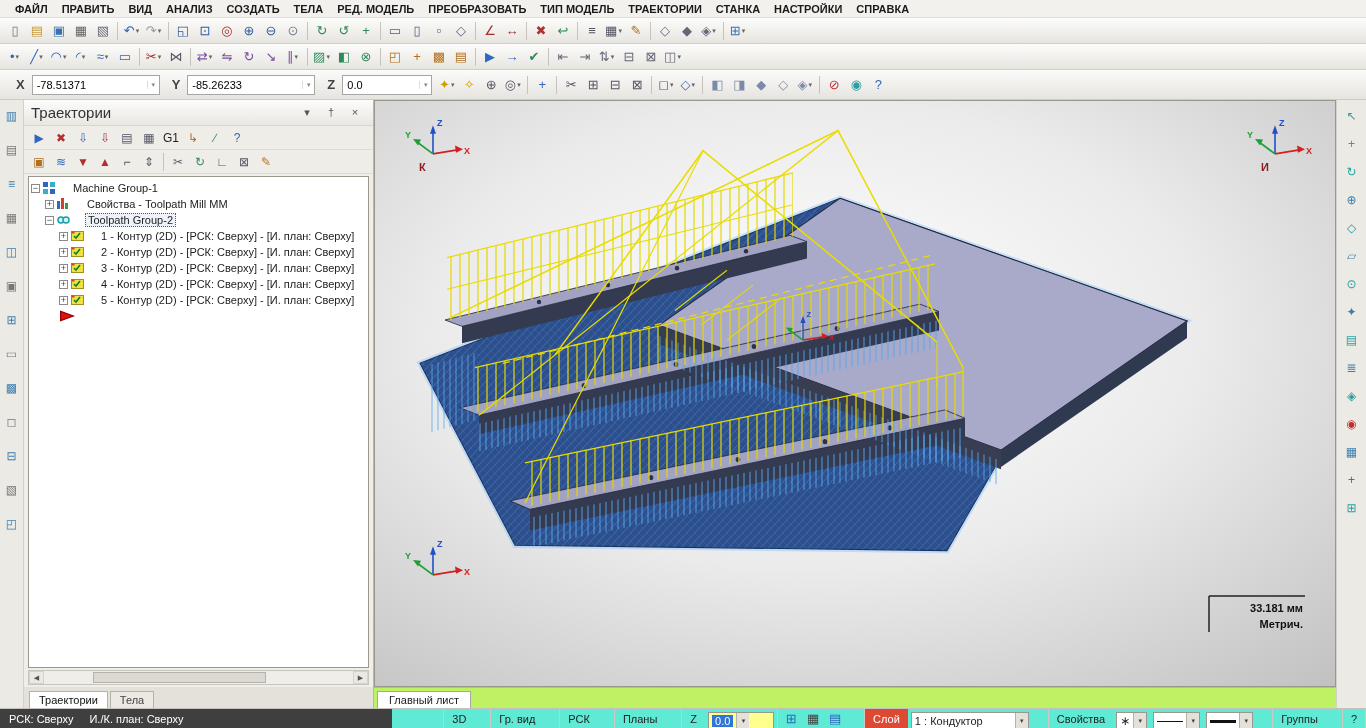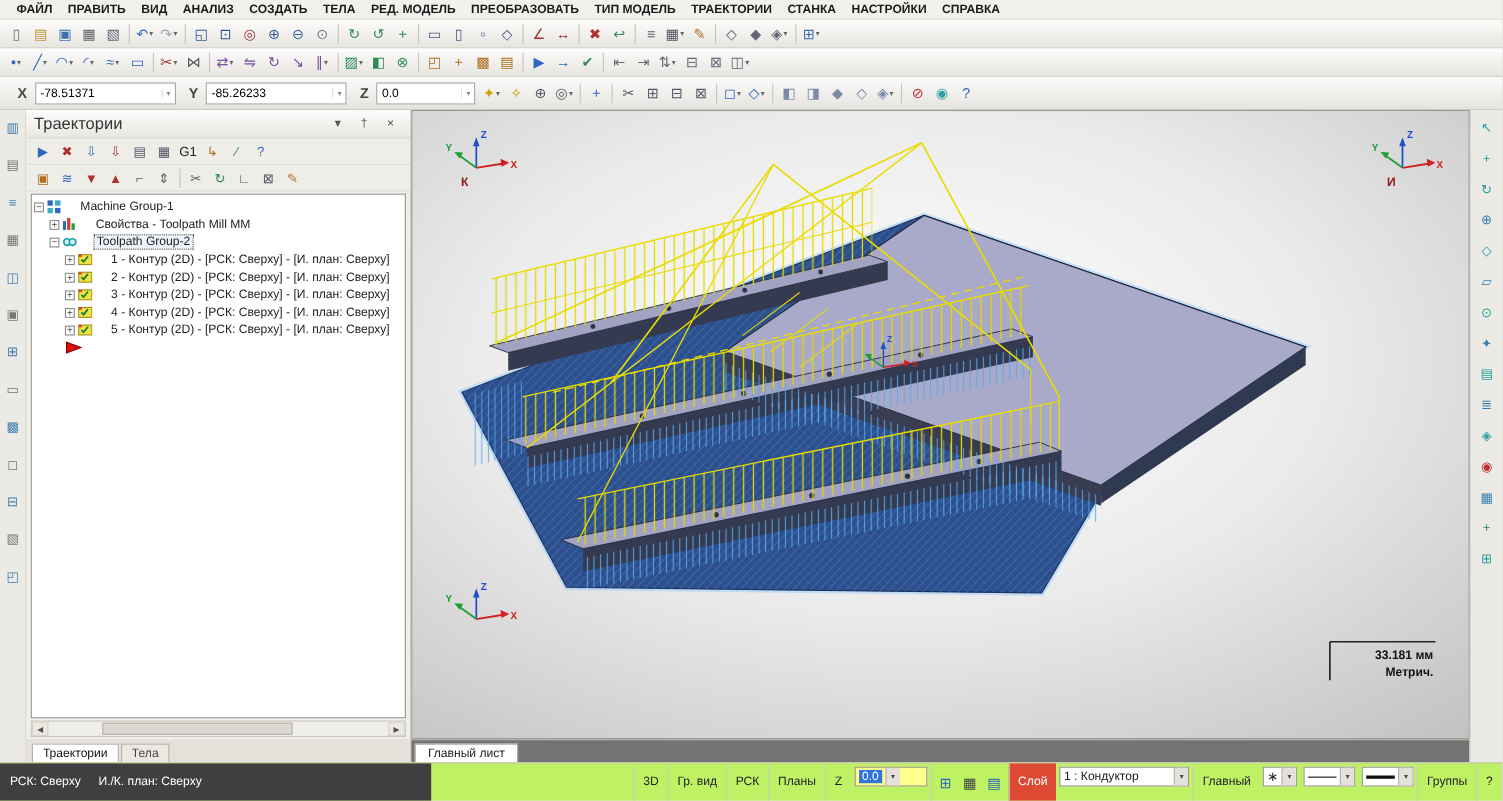--- a/index.html
+++ b/index.html
@@ -68,7 +68,7 @@
   .vp-col { flex:1; display:flex; flex-direction:column; min-width:0; }
   .viewport { flex:1; position:relative; border:1px solid #9a978f; background:#dcdcdc; overflow:hidden; }
   .viewport svg.scene { position:absolute; inset:0; width:100%; height:100%; display:block; }
-  .vp-tabs { height:21px; background:#737373; display:flex; align-items:flex-end; padding-left:3px; border-top:1px solid #b9b6ae; }
+  .vp-tabs { height:21px; background:#bef264; display:flex; align-items:flex-end; padding-left:3px; border-top:1px solid #b9b6ae; }
   .vtab { padding:2px 11px; background:#fff; border:1px solid #a9a69e; border-bottom:none; }
 
   svg .ax { font:bold 9px "Liberation Sans",sans-serif; }

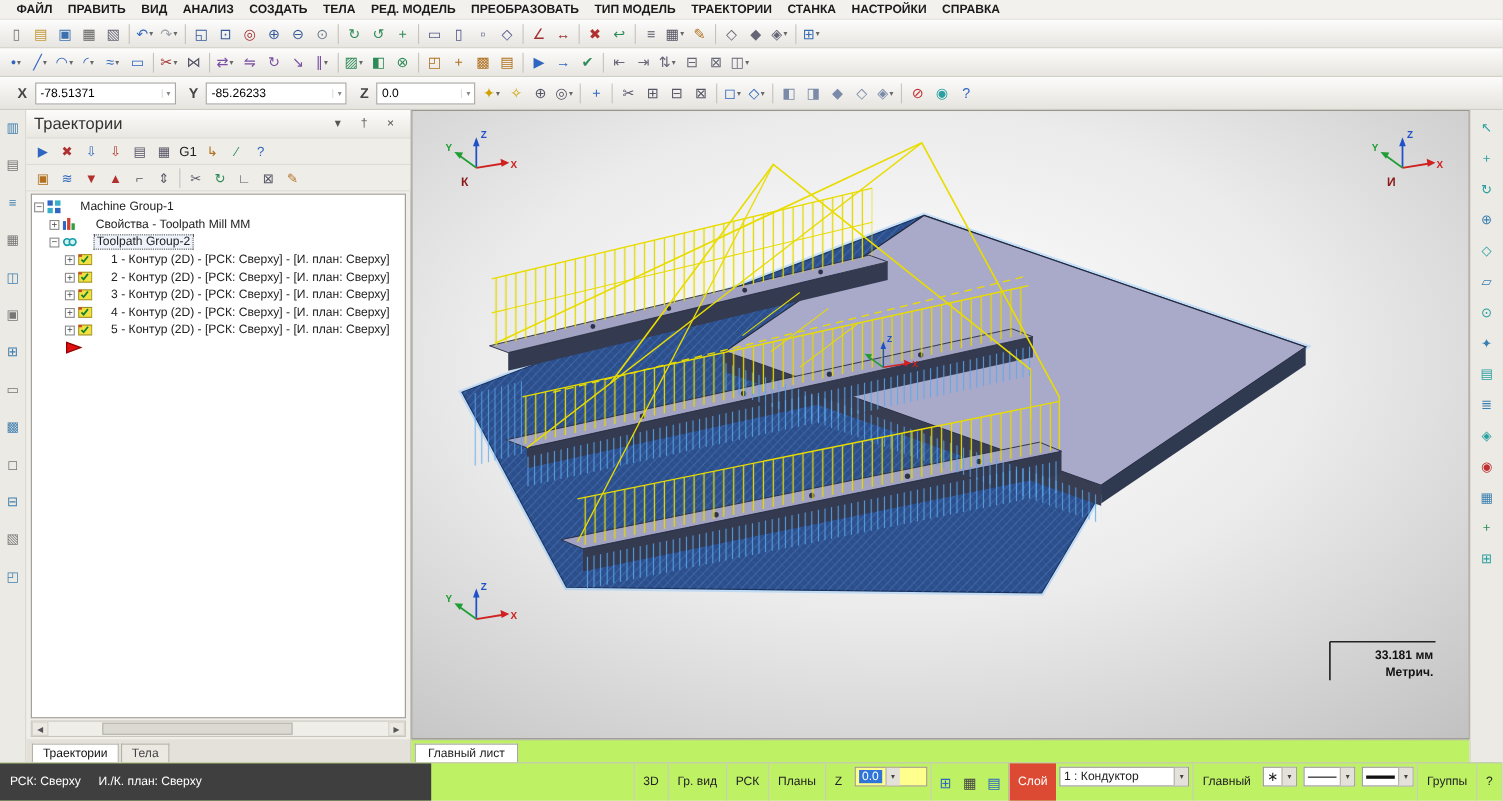--- a/index.html
+++ b/index.html
@@ -77,7 +77,7 @@
   svg .scale-text { font:bold 11px "Liberation Sans",sans-serif; fill:#111; }
 
   
-  .statusbar { height:35px; display:flex; align-items:stretch; background:#bef264; border-top:1px solid #c5c2bb;justify-content:flex-end; }
+  .statusbar { height:20px; display:flex; align-items:stretch; background:#5eead4; border-top:1px solid #c5c2bb;justify-content:flex-end; }
   .sb-dark { width:392px; background:#3f3f3f; color:#fff; display:flex; align-items:center; padding:0 9px; gap:16px; flex:0 0 auto; }
   .sb-fill { flex:1; }
   .sb-btn { display:flex; align-items:center; padding:0 8px; border-left:1px solid #cdcac3; color:#222; cursor:default; white-space:nowrap; }

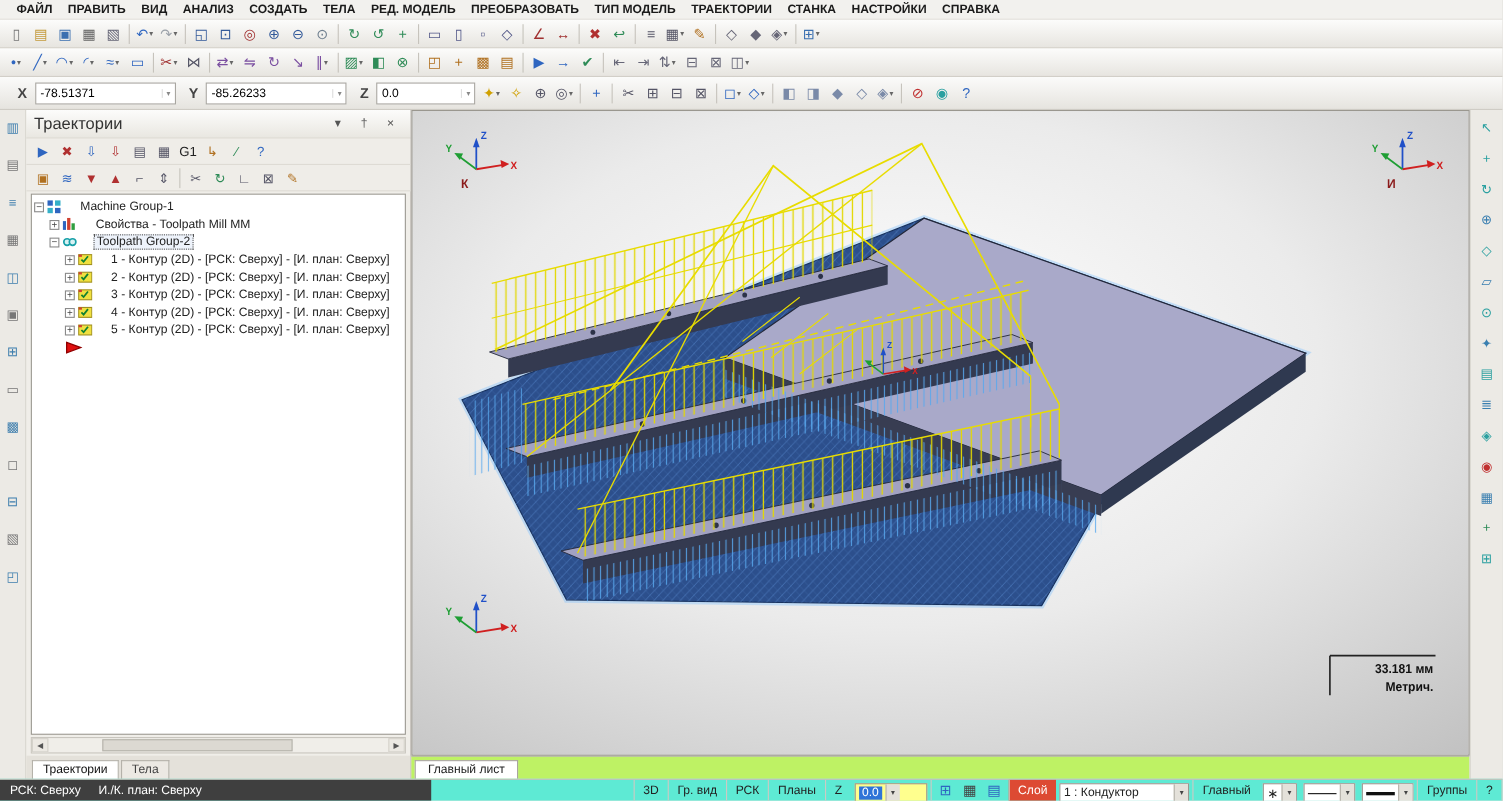--- a/index.html
+++ b/index.html
@@ -80,7 +80,7 @@
   .statusbar { height:20px; display:flex; align-items:stretch; background:#5eead4; border-top:1px solid #c5c2bb;justify-content:flex-end; }
   .sb-dark { width:392px; background:#3f3f3f; color:#fff; display:flex; align-items:center; padding:0 9px; gap:16px; flex:0 0 auto; }
   .sb-fill { flex:1; }
-  .sb-btn { display:flex; align-items:center; padding:0 8px; border-left:1px solid #cdcac3; color:#222; cursor:default; white-space:nowrap; }
+  .sb-btn { display:flex; align-items:center; padding:0 8px; border-left:1px solid #cdcac3; color:#222; cursor:default; white-space:nowrap;margin-left:16px; }
   .sb-btn.layer { background:#dd4a33; color:#fff; }
   .sb-btn.help { border-right:1px solid #cdcac3; }
   .sb-combo { display:flex; align-items:center; border:1px solid #9a978f; background:#fff; height:18px; margin:3px 3px; padding-left:3px; white-space:nowrap; }

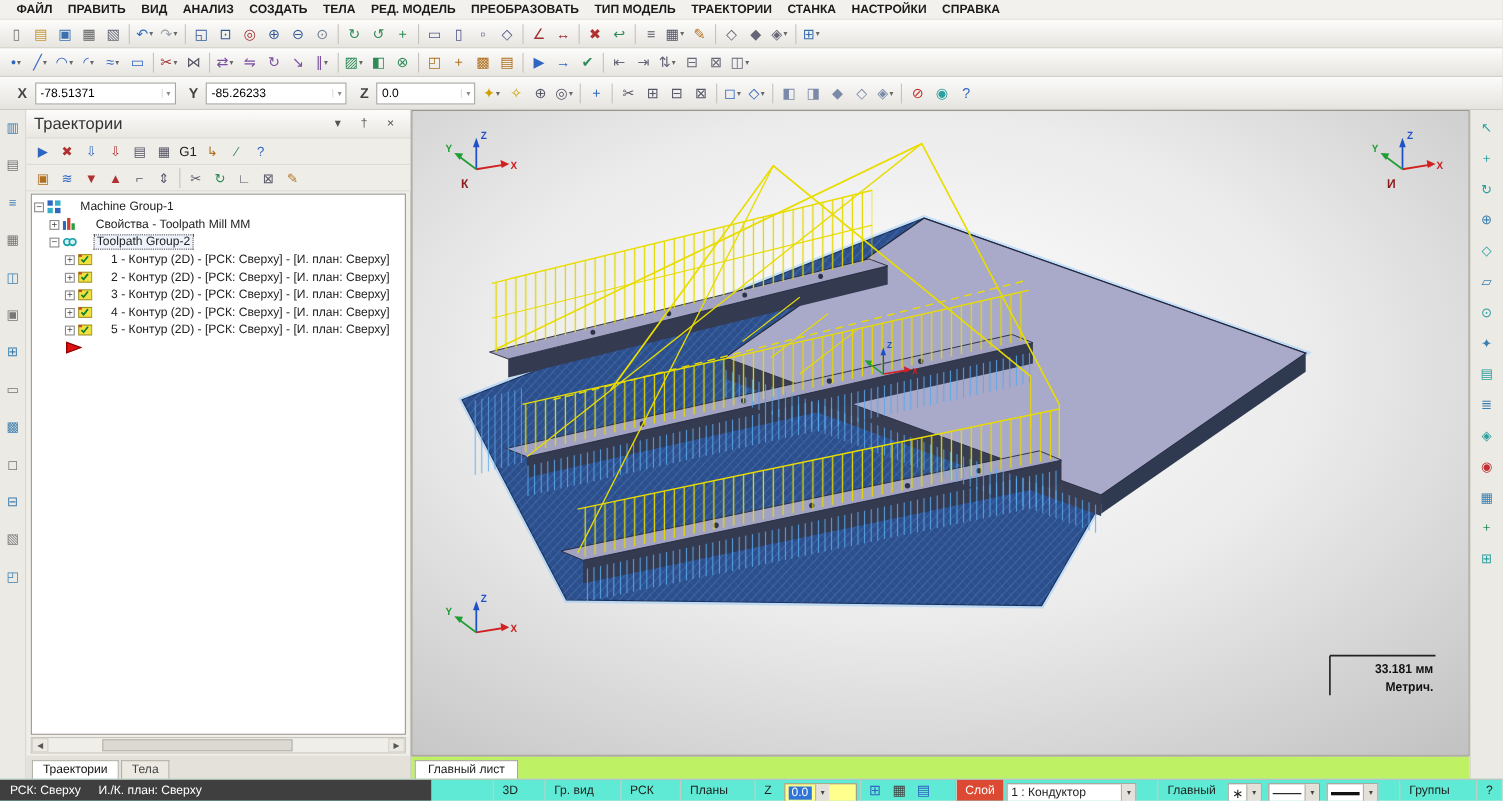--- a/index.html
+++ b/index.html
@@ -857,7 +857,7 @@
       <span>1 : Кондуктор</span>
       <span class="combo-caret" style="margin-left:auto;">▾</span>
     </div>
-    <div class="sb-btn">Главный</div>
+    <div class="sb-btn">Свойства</div>
     <div class="sb-combo">
       <span class="pstyle">∗</span>
       <span class="combo-caret">▾</span>

